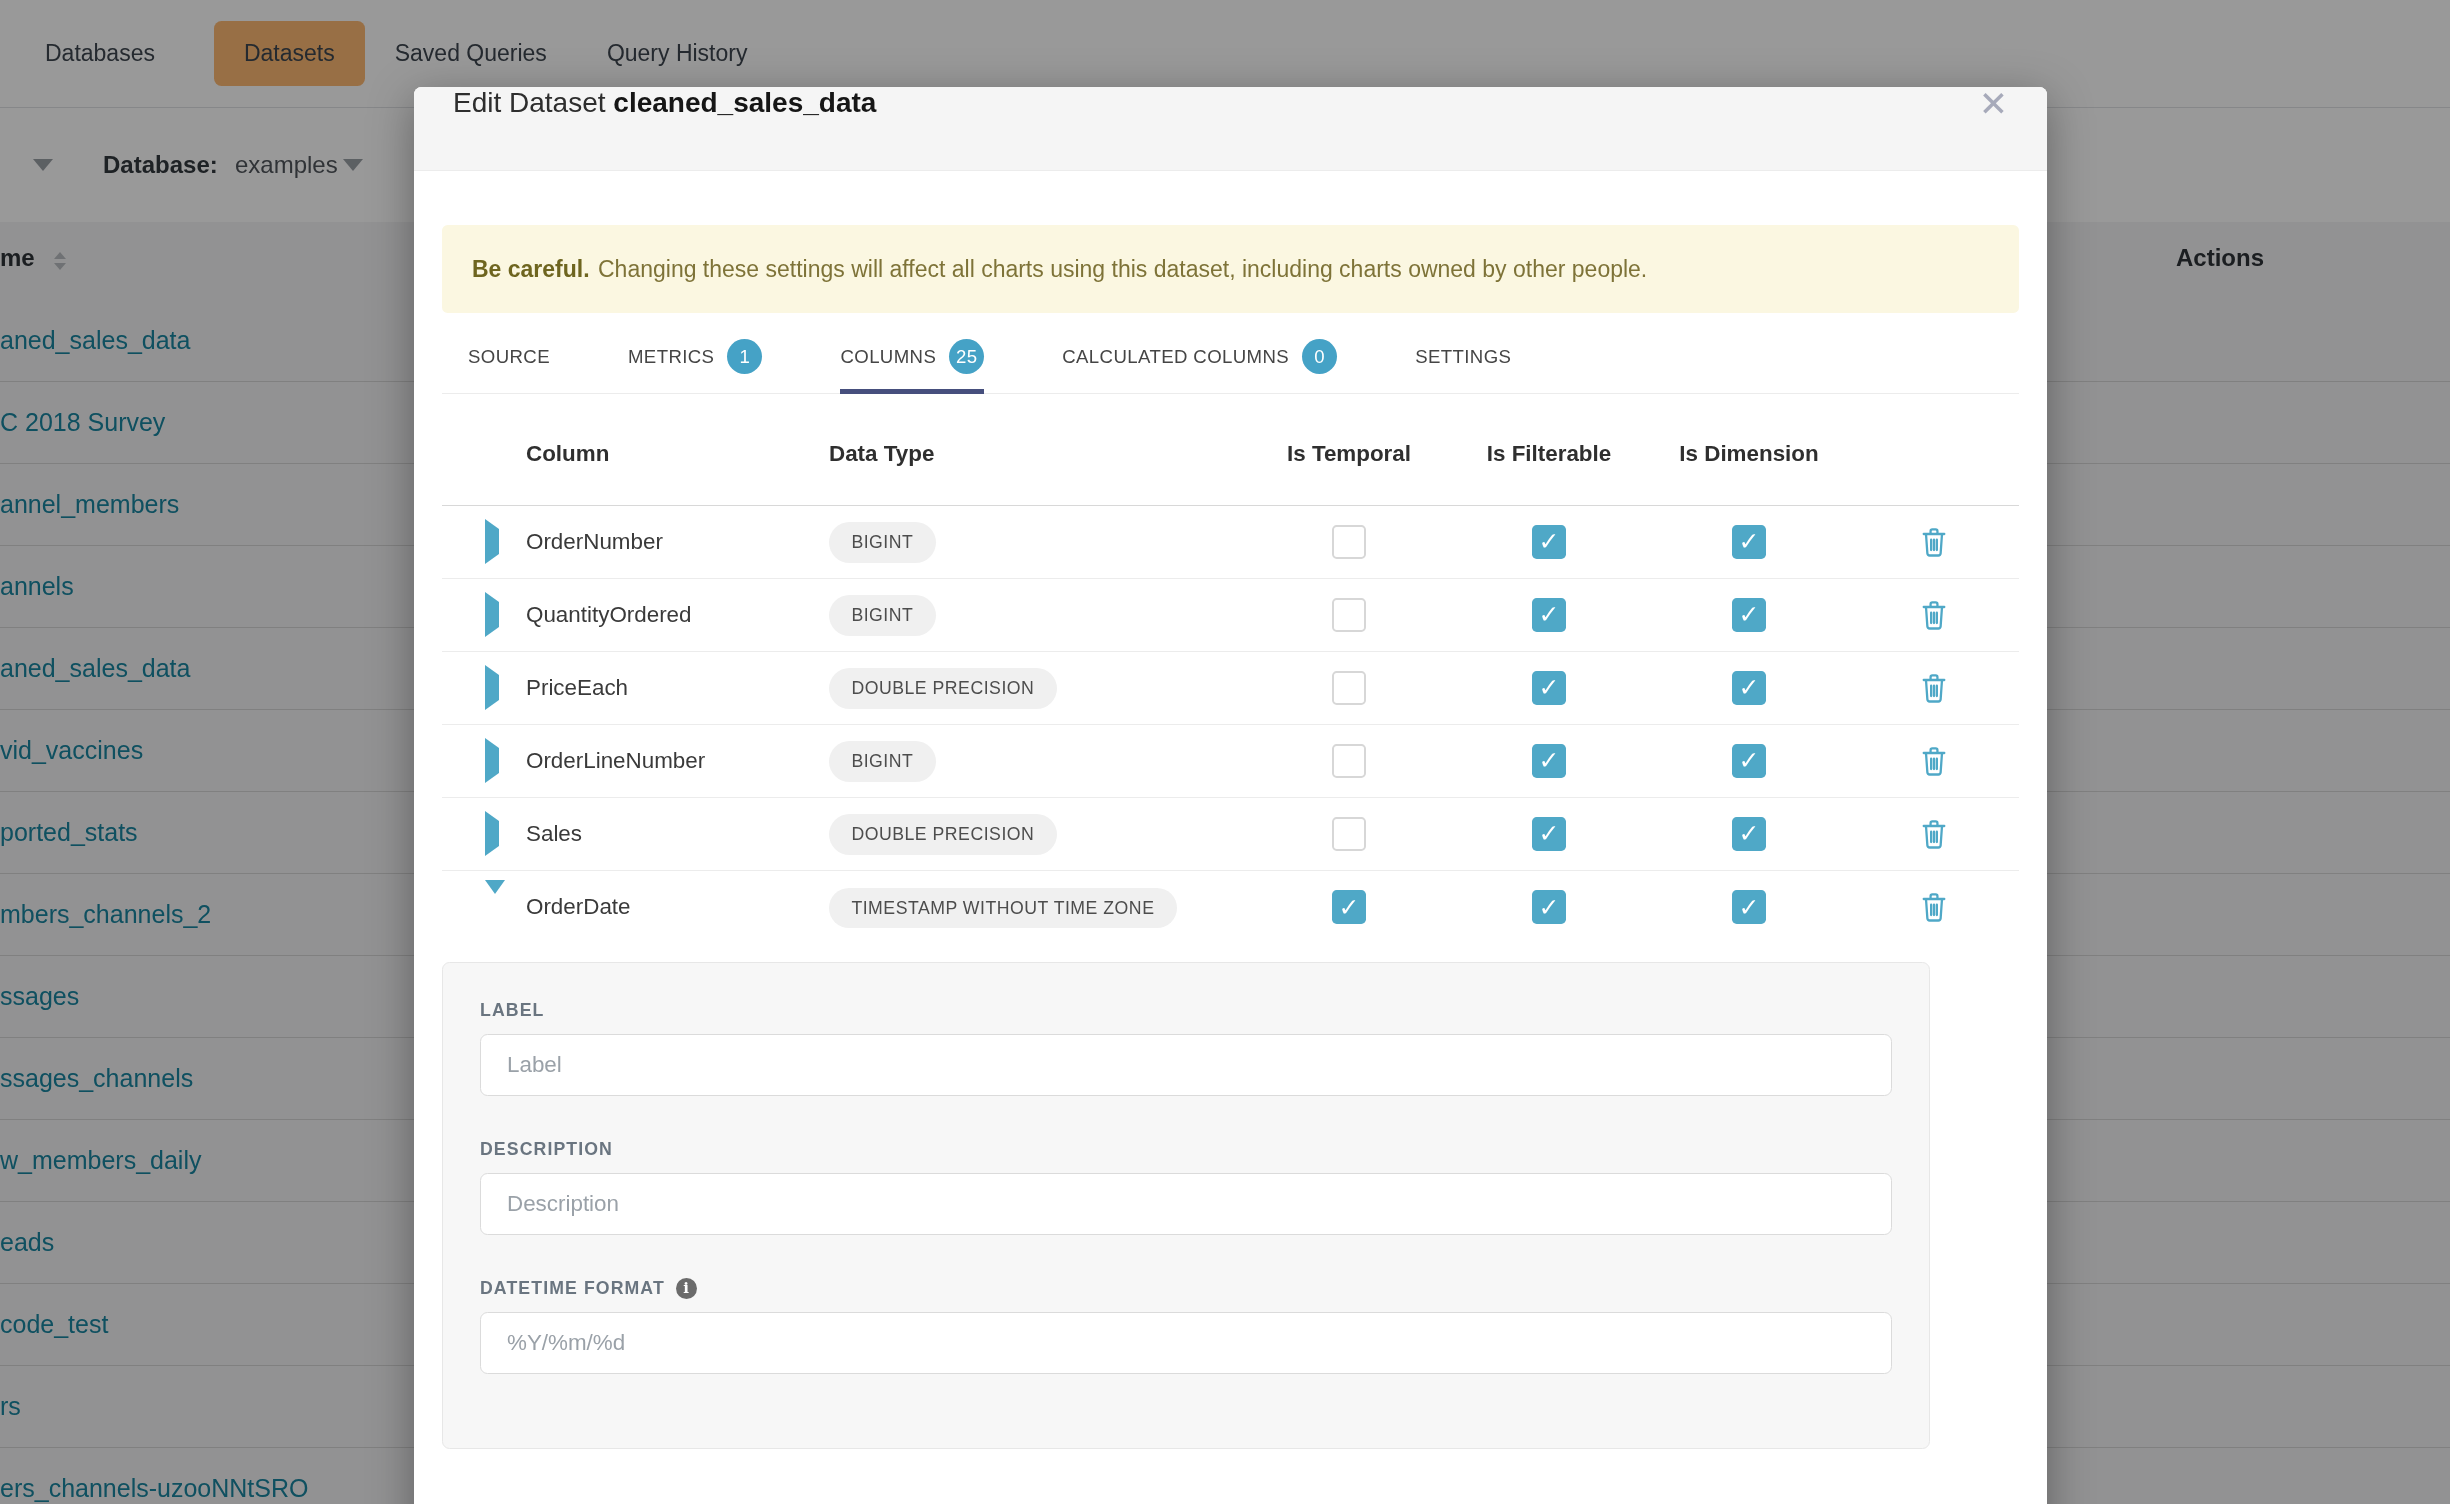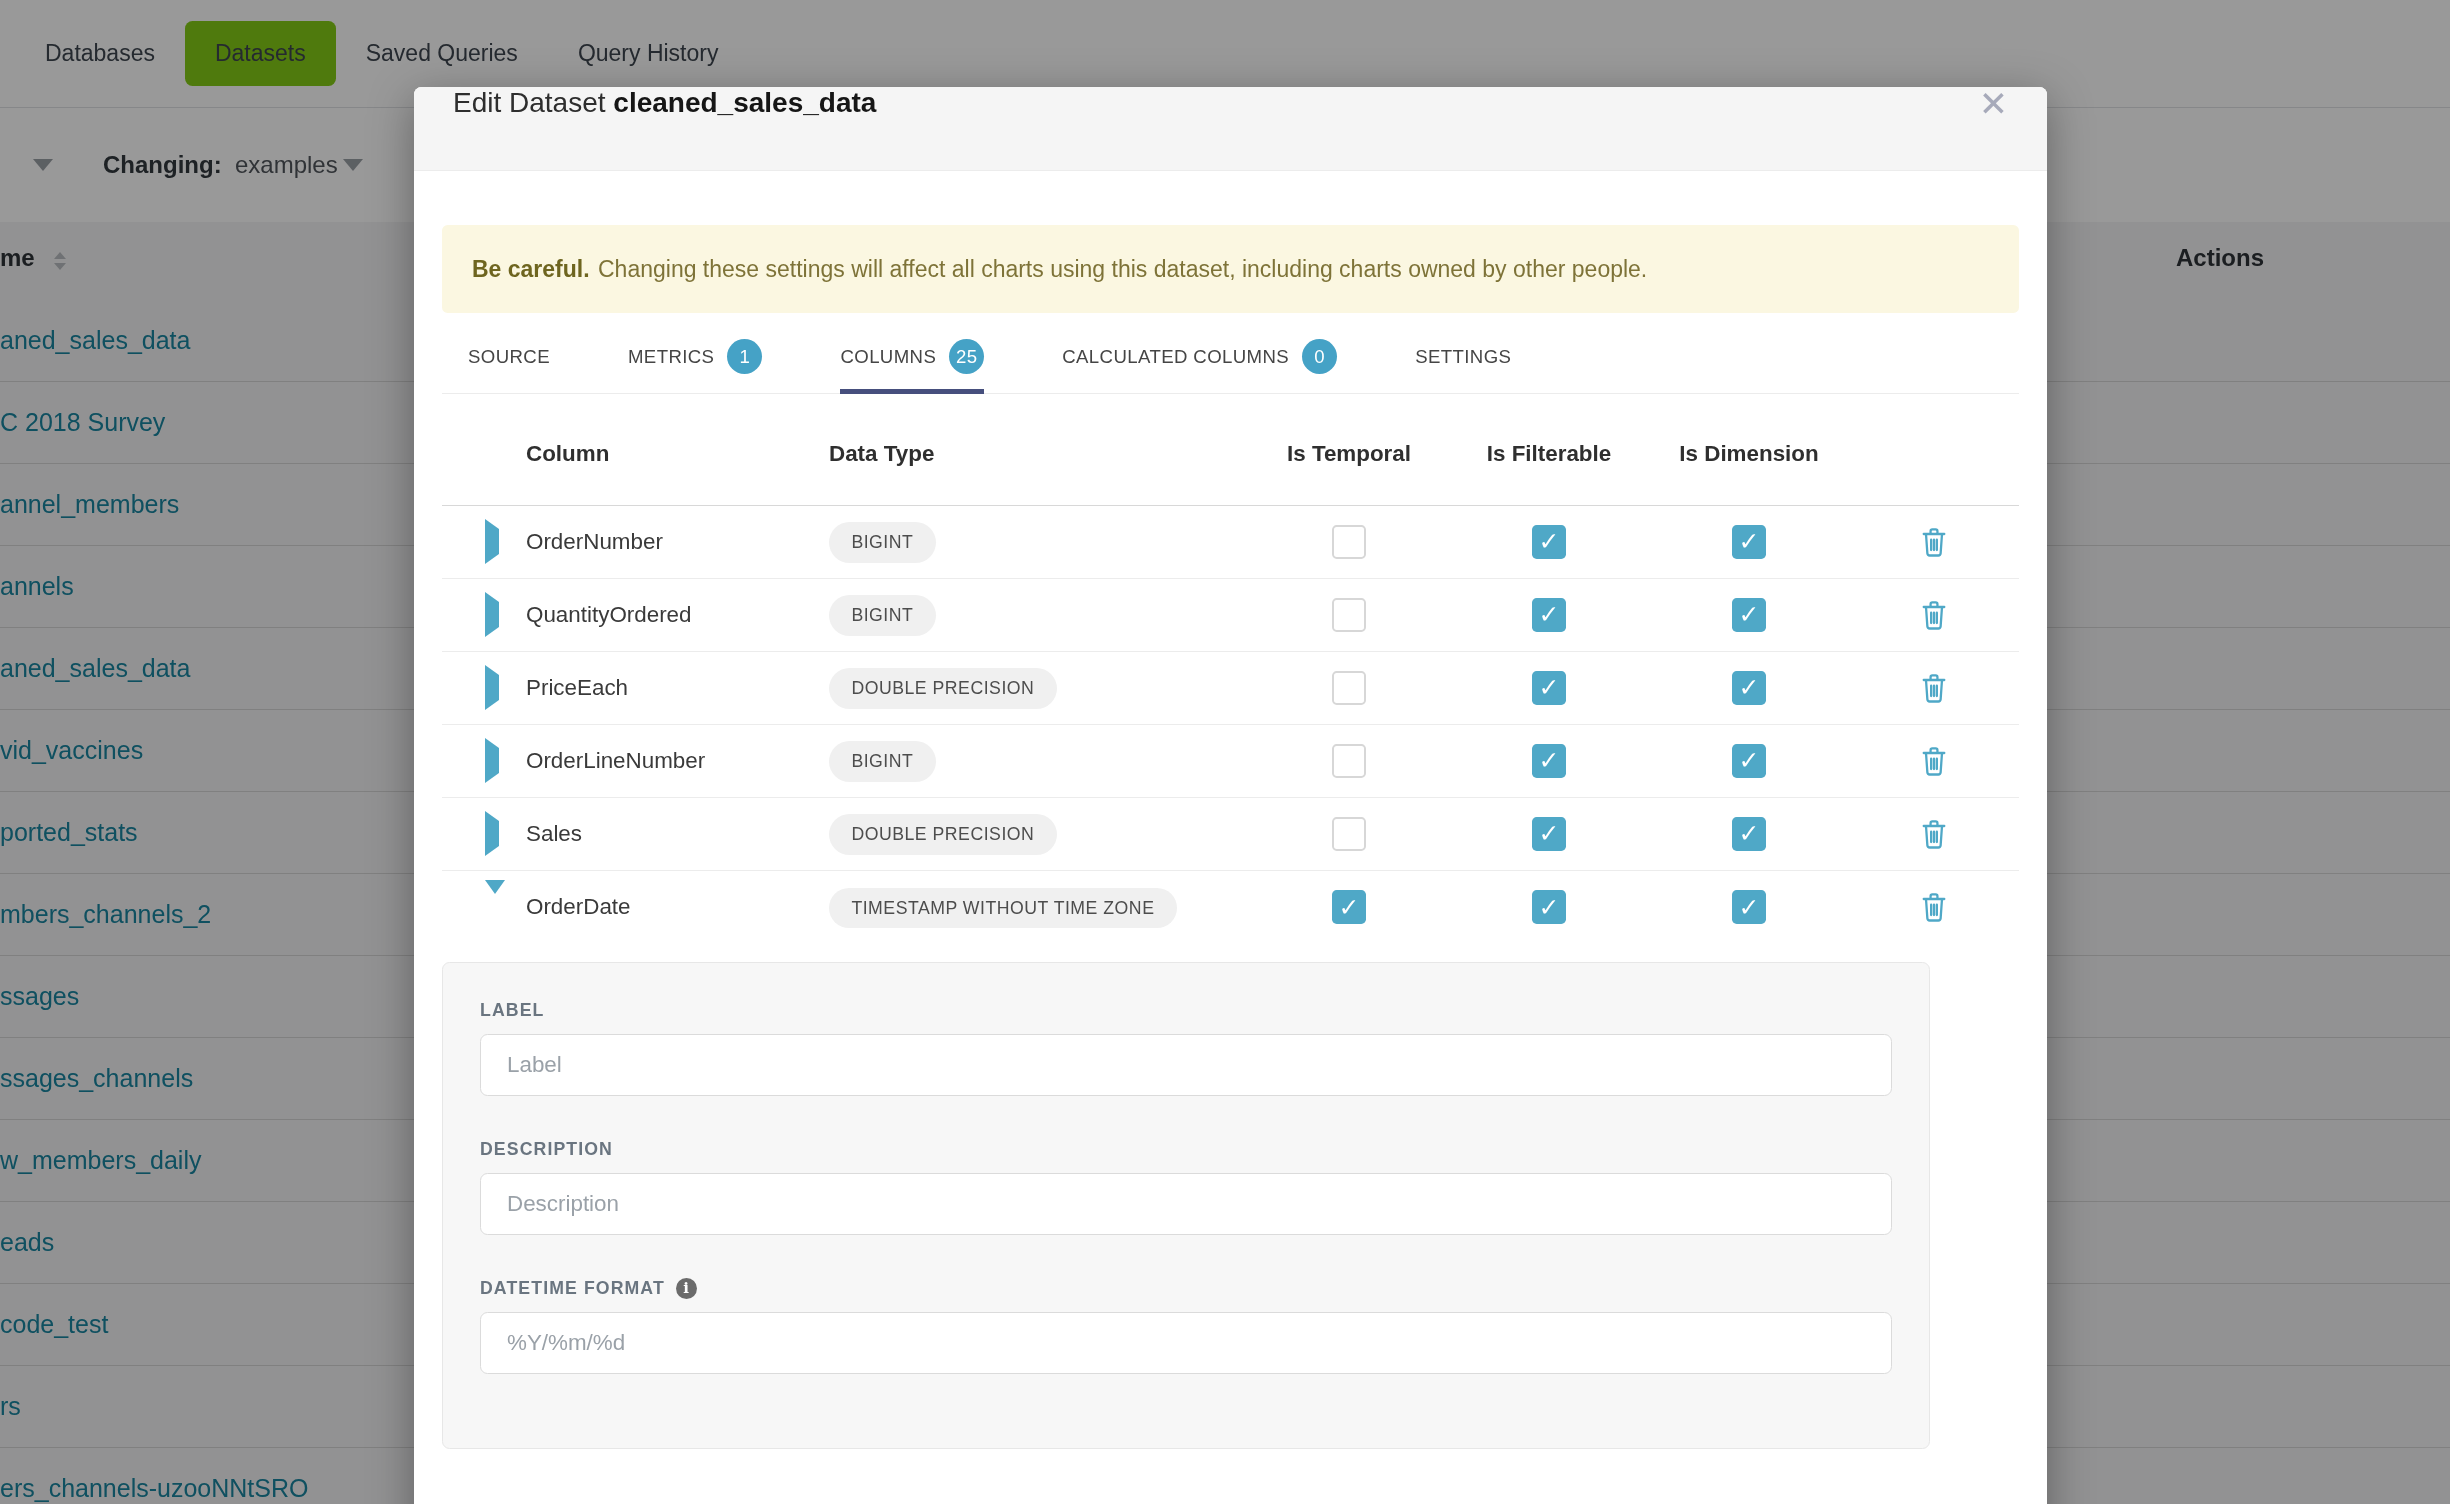--- a/index.html
+++ b/index.html
@@ -10,7 +10,7 @@
   .topnav { position:absolute; top:0; left:0; right:0; height:108px; background:#ffffff;
             border-bottom:1.9px solid #dfe2e5; display:flex; align-items:center; padding-left:15px; }
   .nav-item { font-size:23px; color:#3f4750; padding:18.6px 30px; border-radius:7.5px; white-space:nowrap; cursor:pointer; }
-  .nav-item.active { background:#84cc16; }
+  .nav-item.active { background:#fdba74;margin-left:29px; }
   .nav-right { margin-left:auto; display:flex; align-items:center; gap:24px; }
   .bulk-btn { height:58px; padding:0 39px; background:#e3ebef; color:#19607b; font-size:22.4px; font-weight:600;
               letter-spacing:0.5px; border:none; border-radius:7.5px; display:flex; align-items:center; }

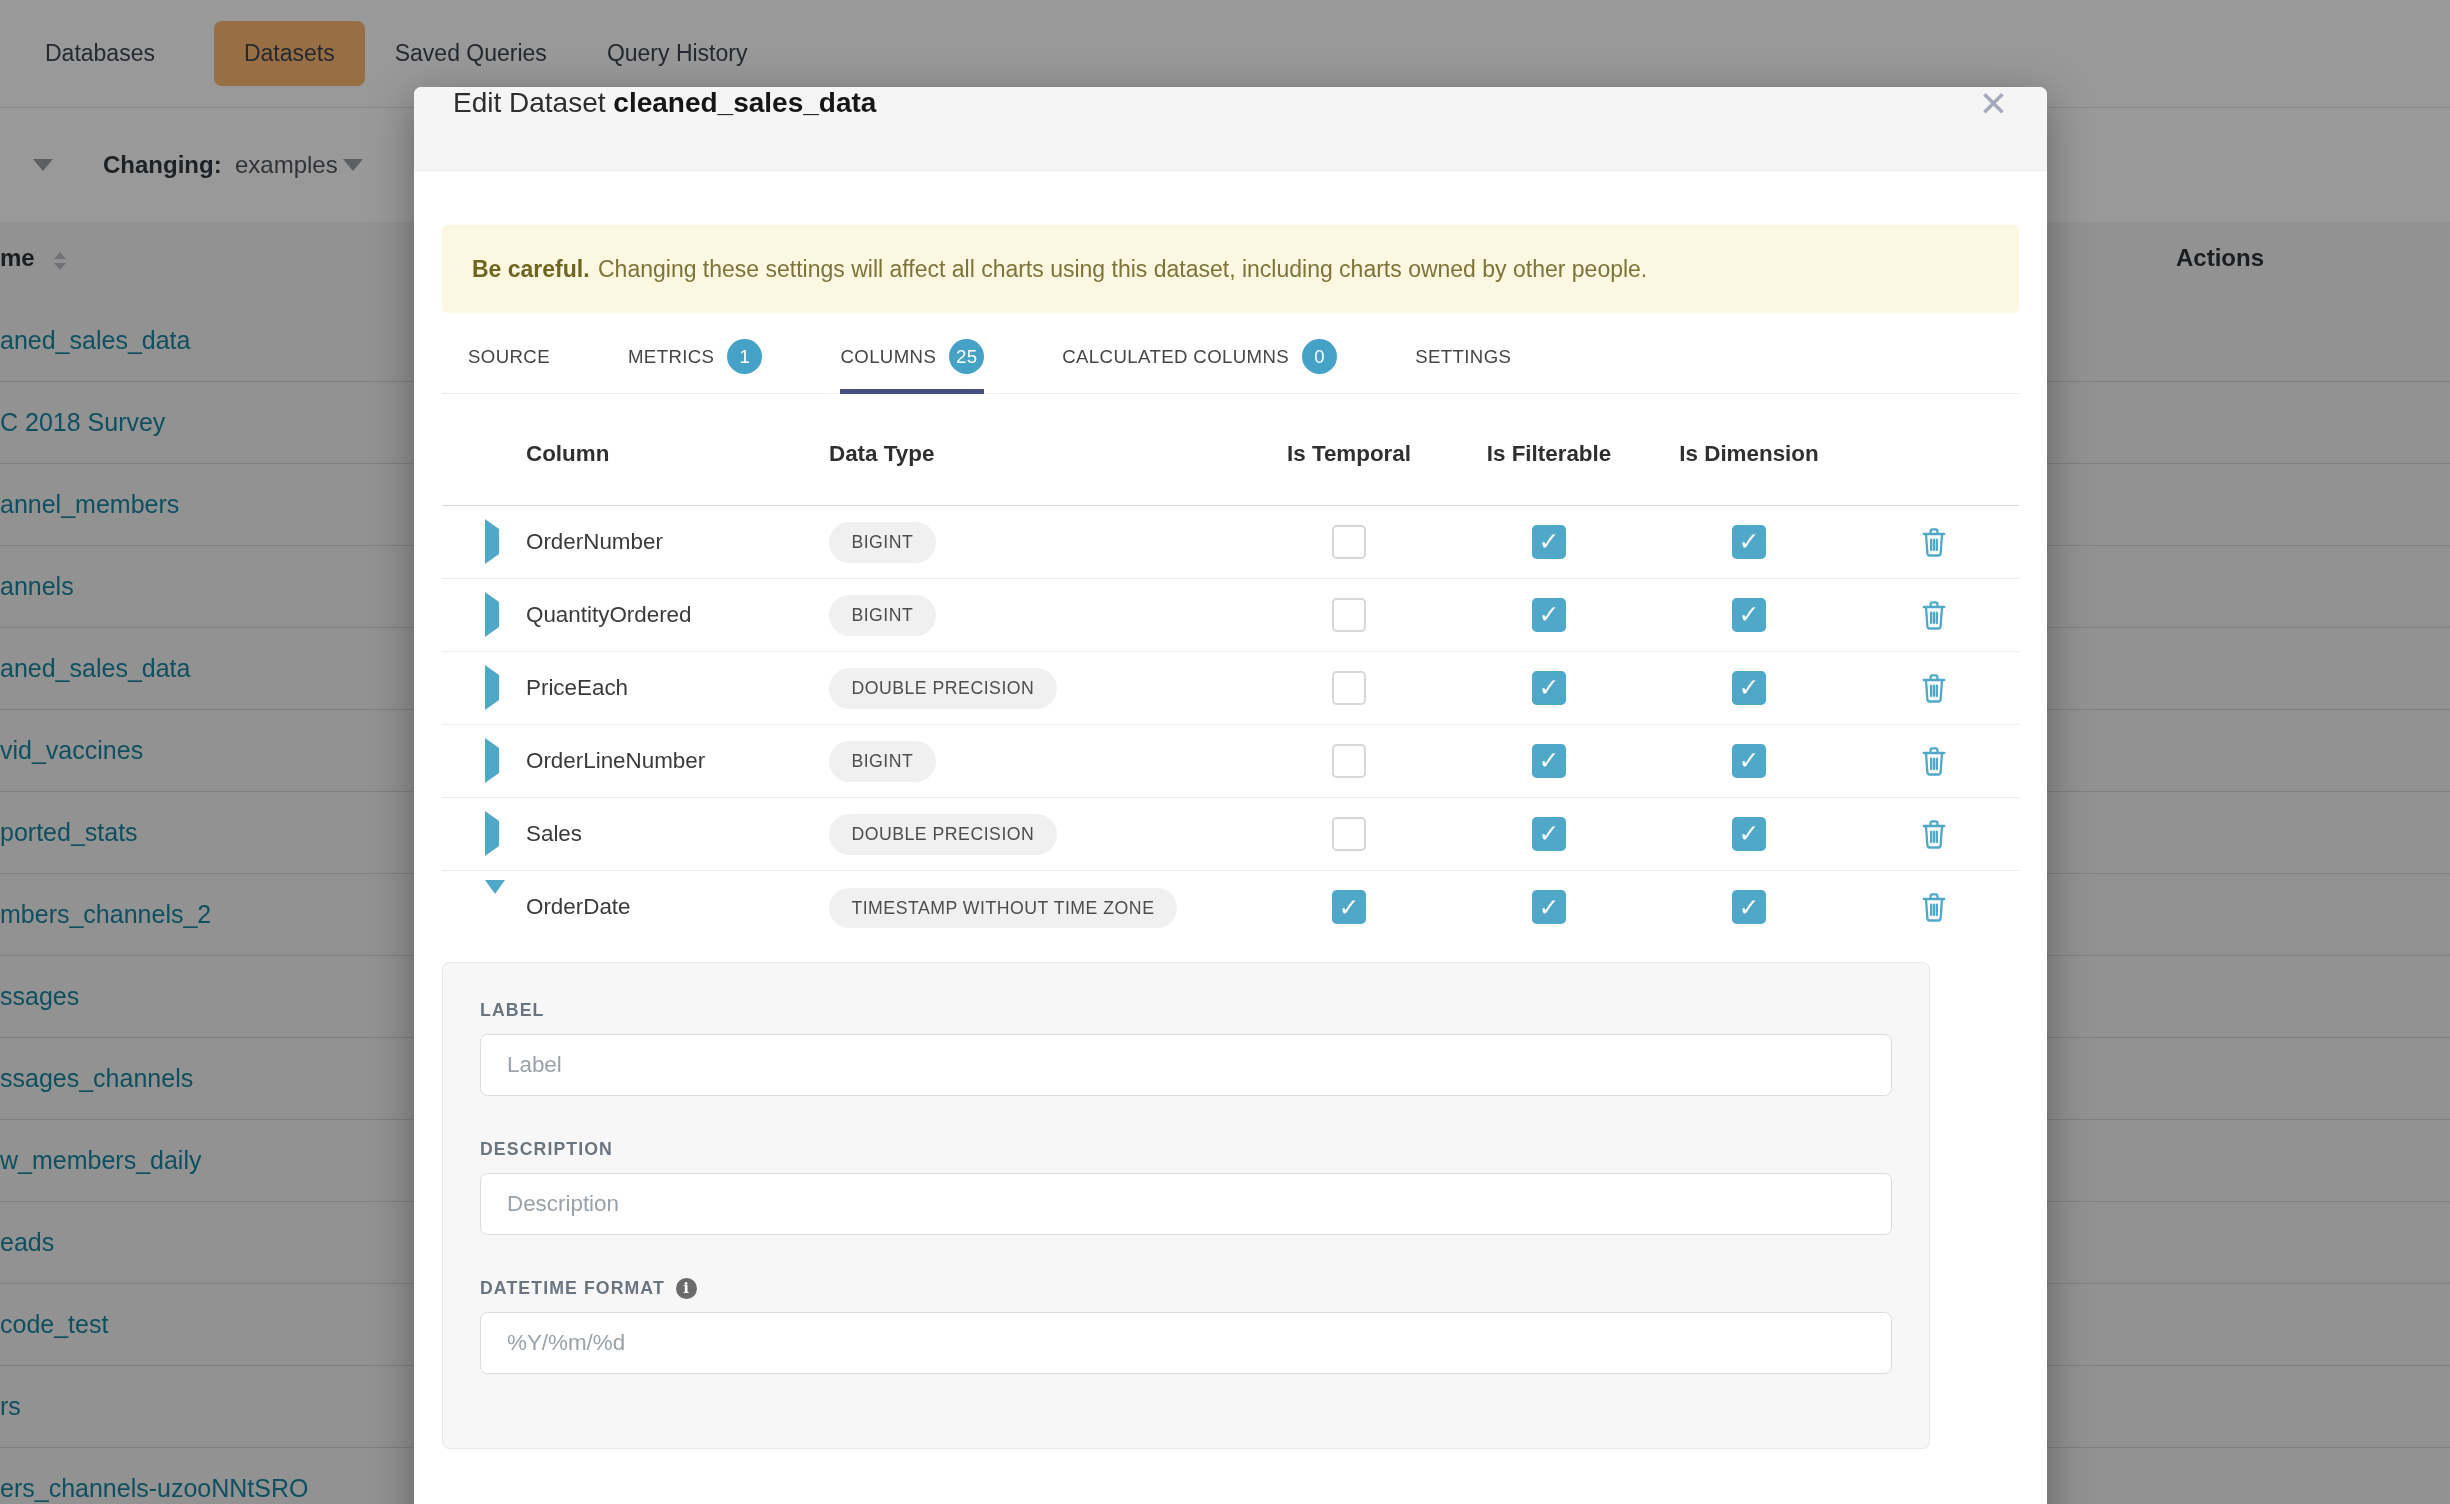--- a/index.html
+++ b/index.html
@@ -109,7 +109,7 @@
 
   <div class="filterbar">
     <span class="caret-down-sm db-caret1"></span>
-    <span class="db-label">Changing:</span>
+    <span class="db-label">Database:</span>
     <span class="db-value">examples</span>
     <span class="caret-down-sm db-caret2"></span>
   </div>

